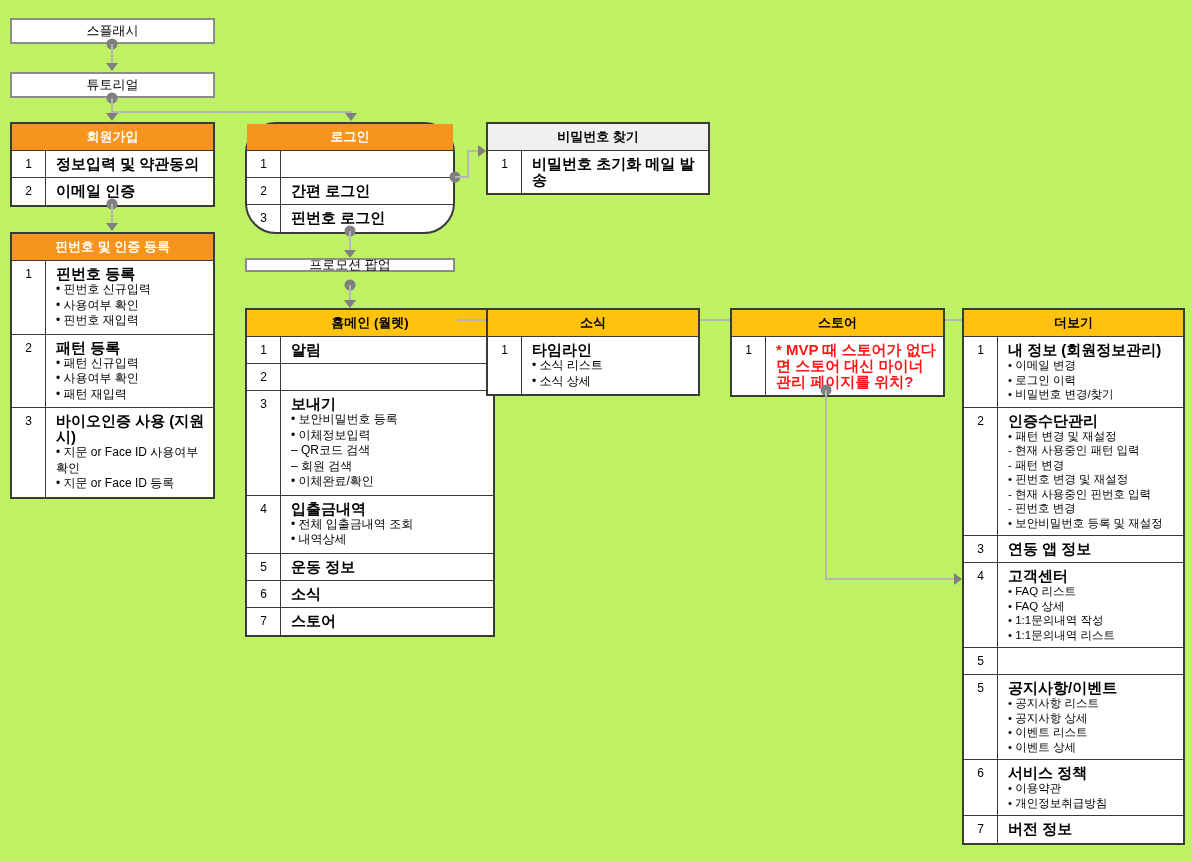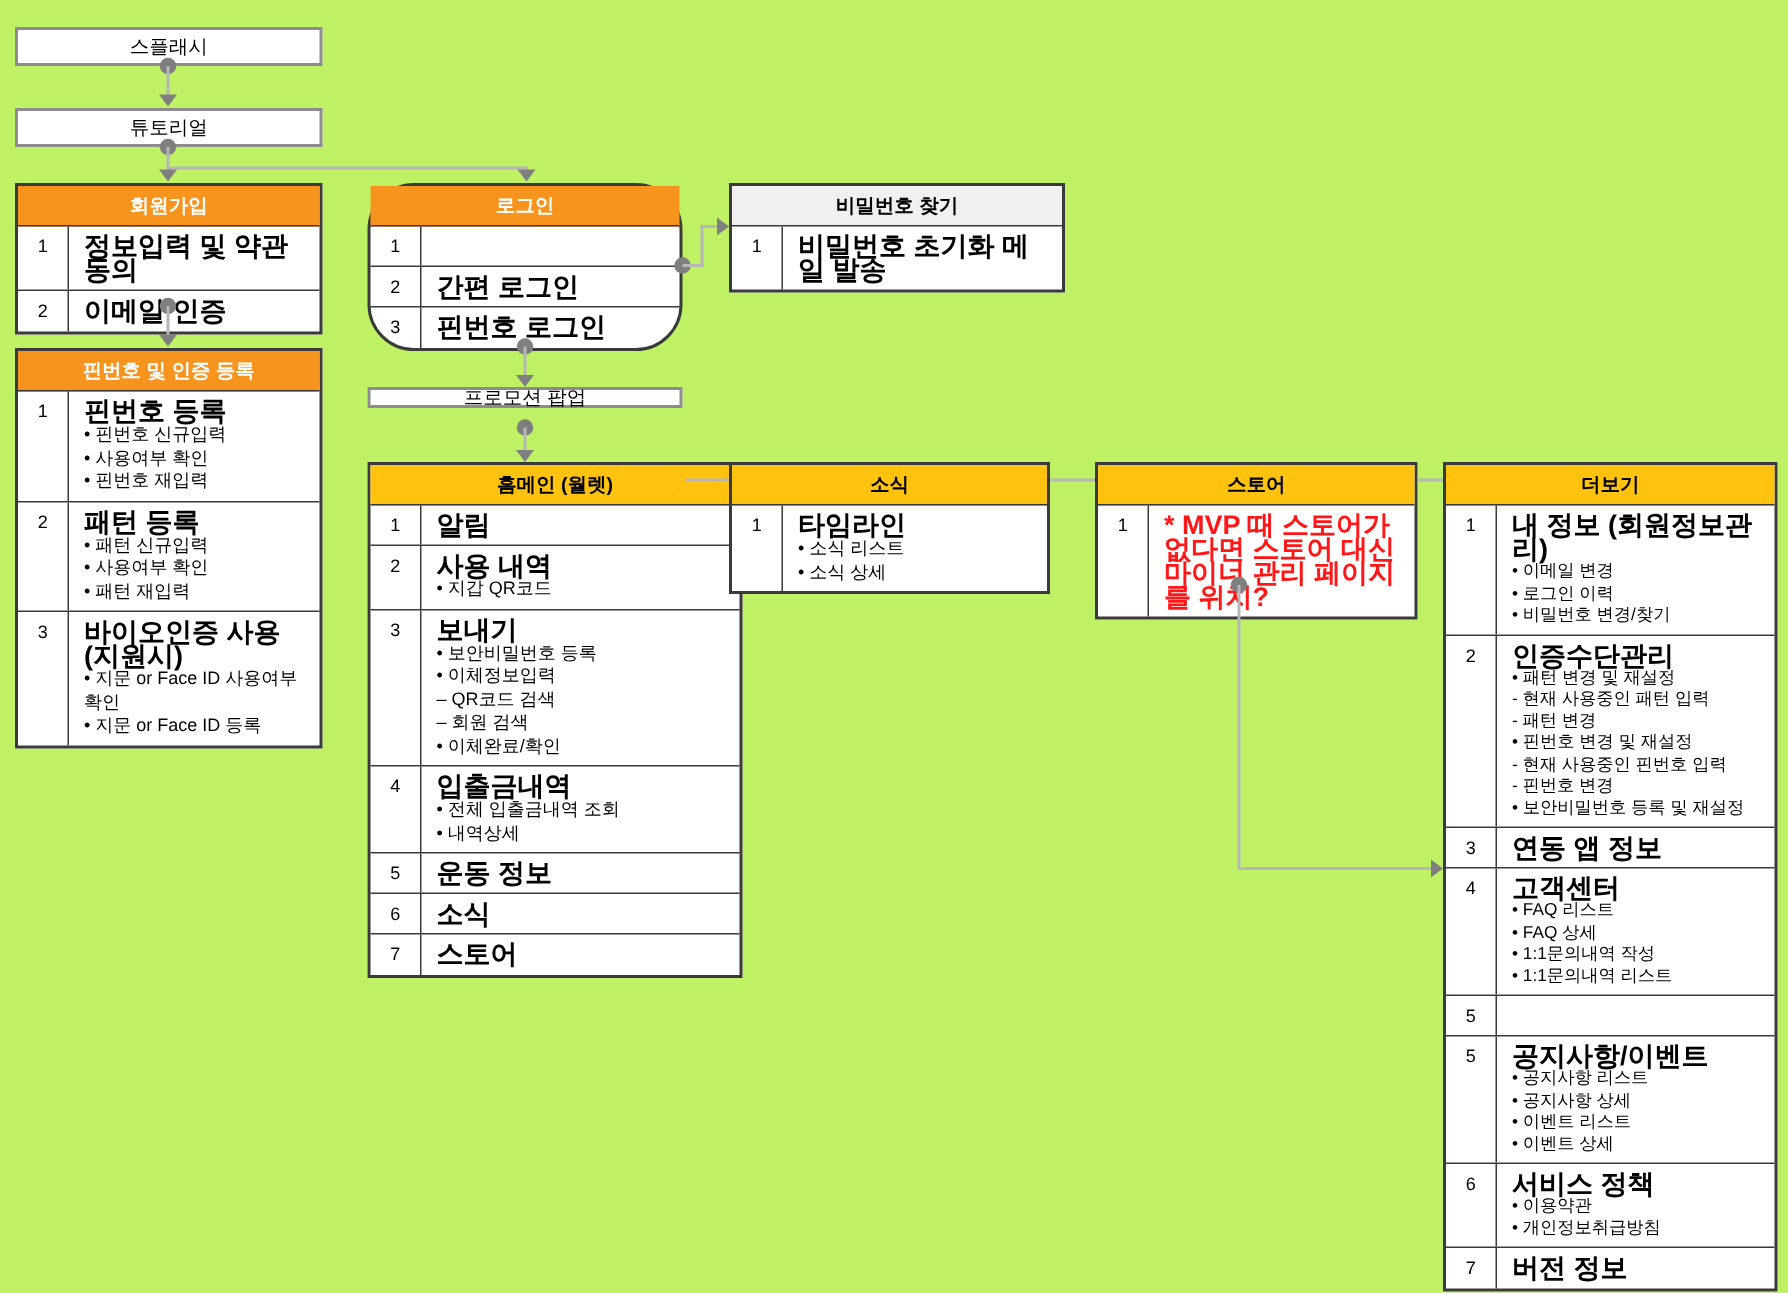--- a/index.html
+++ b/index.html
@@ -23,7 +23,7 @@
         display:flex;justify-content:center;align-items:flex-start;
         padding-top:6px;font-size:12px;}
   .tcontent{flex:1;padding:5px 6px 5px 10px;font-size:12px;line-height:15.5px;}
-  .row-title{font-weight:bold;font-size:18px;line-height:16px;white-space:pre-wrap;}
+  .row-title{font-weight:bold;font-size:15px;line-height:16px;white-space:pre-wrap;}
   .row-item{font-size:12px;white-space:pre-wrap;}
   .red-note{color:#FF1717;}
   .tbl.dense .tcontent{line-height:14.5px;font-size:11.5px;}

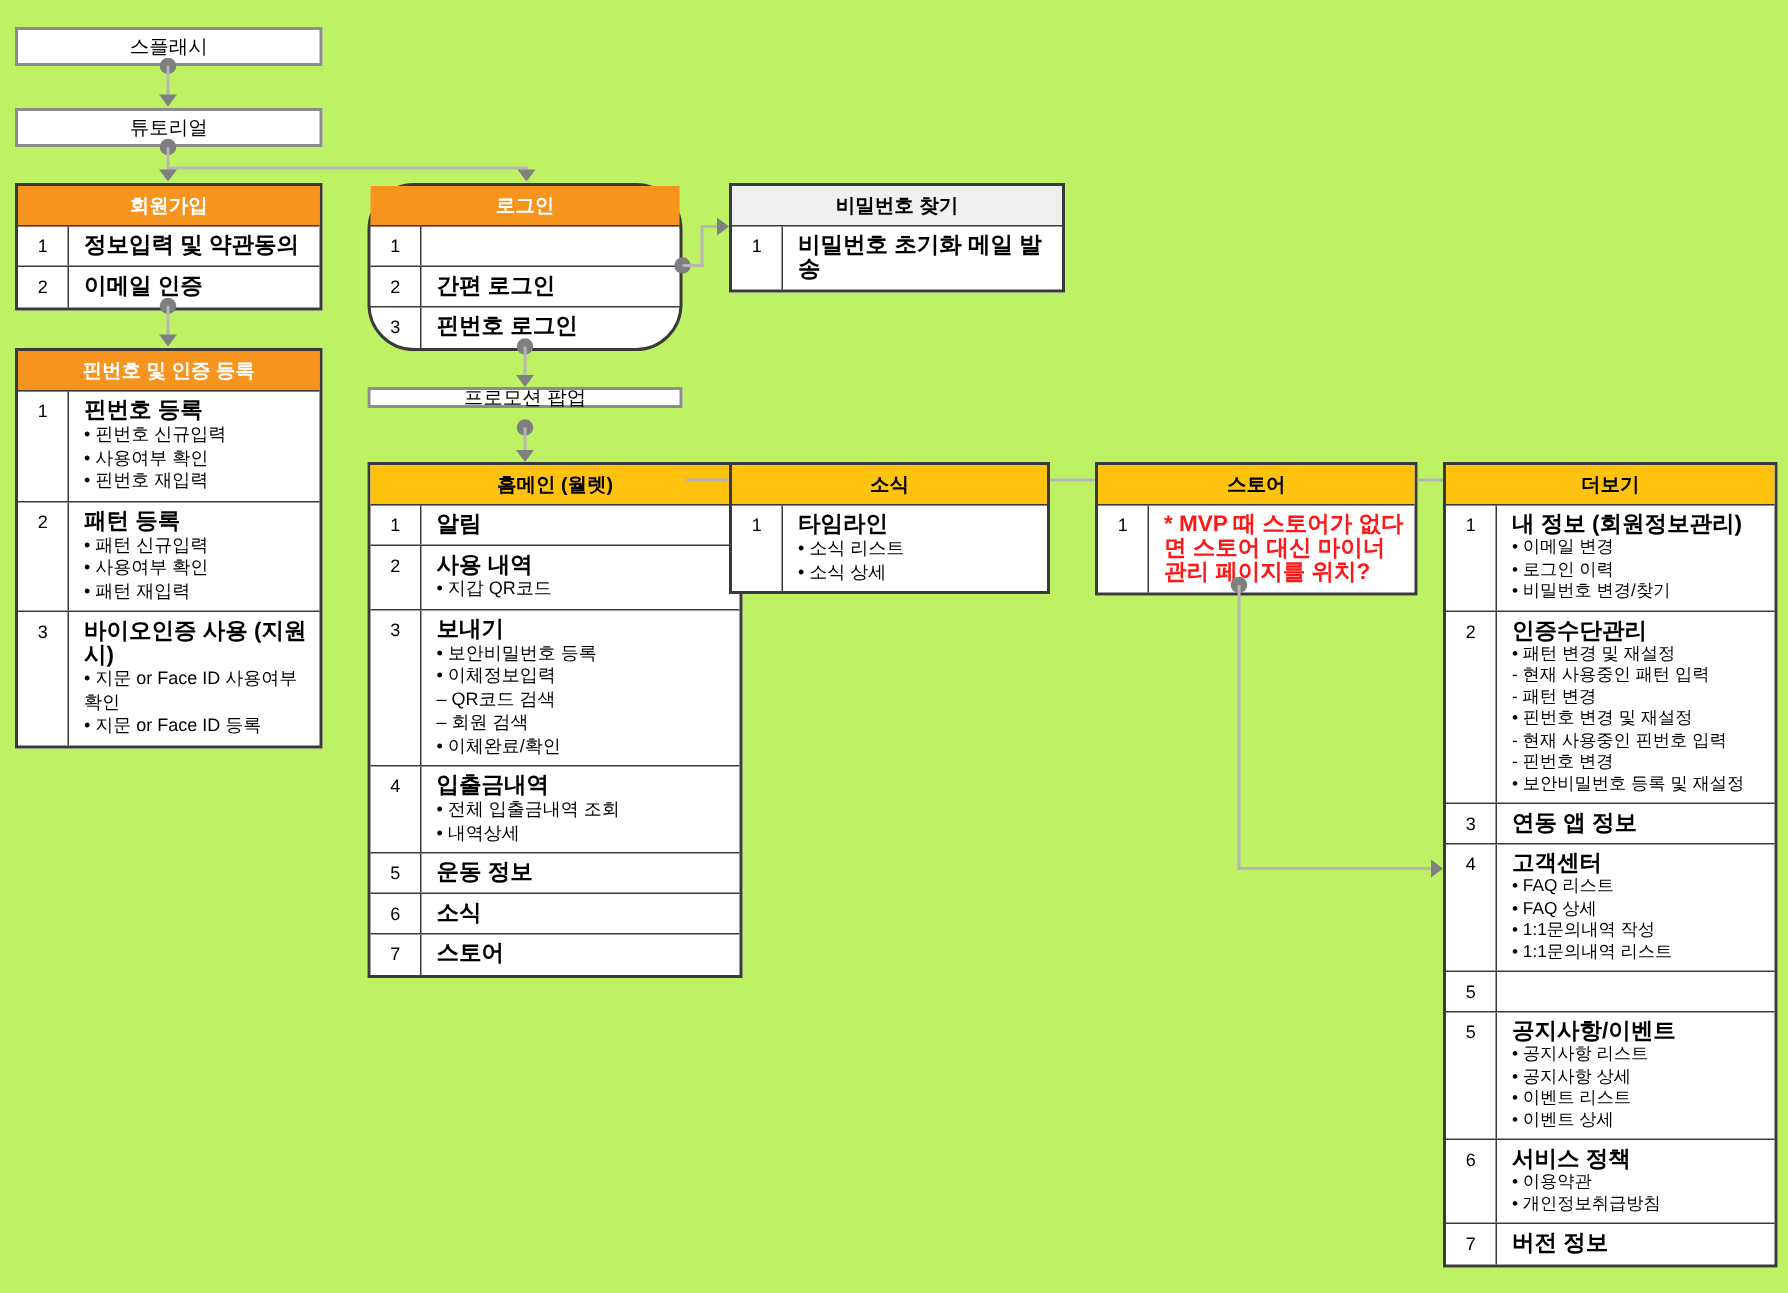--- a/index.html
+++ b/index.html
@@ -134,10 +134,6 @@
       </div>
       <div class="trow">
         <div class="tnum">2</div>
-        <div class="tcontent">
-          <div class="row-title">사용 내역</div>
-          <div class="row-item">• 지갑 QR코드</div>
-        </div>
       </div>
       <div class="trow">
         <div class="tnum">3</div>

